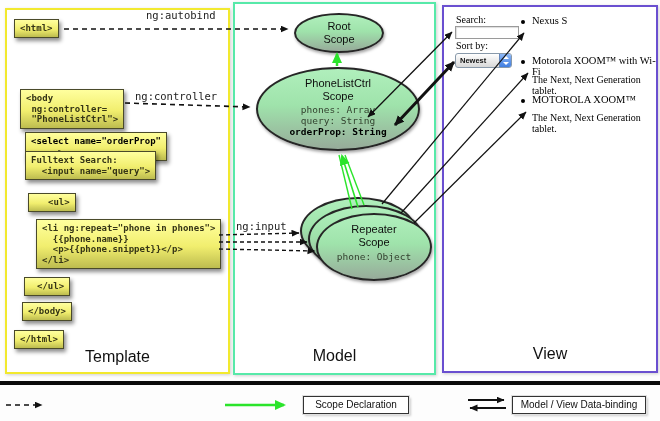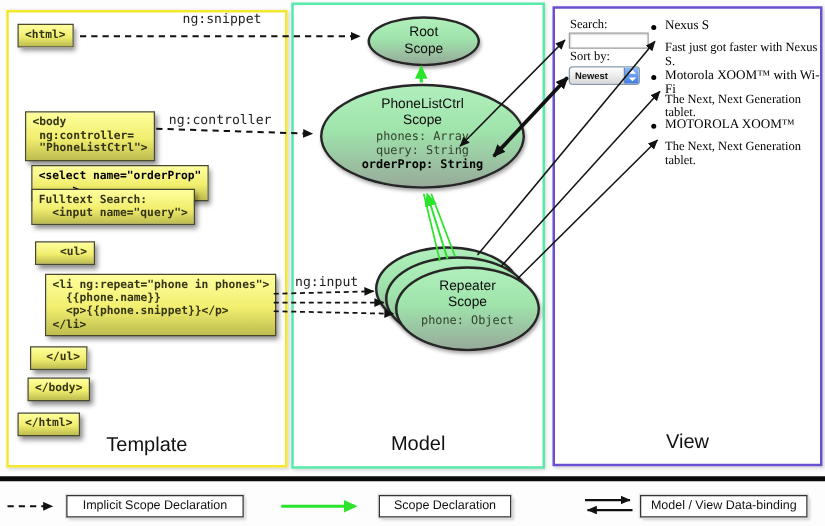--- a/index.html
+++ b/index.html
@@ -79,7 +79,7 @@
   <div class="codebox z4" style="left:22px;top:302px;">&lt;/body&gt;</div>
   <div class="codebox z4" style="left:14px;top:330px;">&lt;/html&gt;</div>
 
-  <div class="nglabel" style="left:146px;top:9px;">ng:snippet</div>
+  <div class="nglabel" style="left:146px;top:9px;">ng:autobind</div>
   <div class="nglabel" style="left:135px;top:90px;">ng:controller</div>
   <div class="nglabel" style="left:236px;top:220px;">ng:input</div>
 

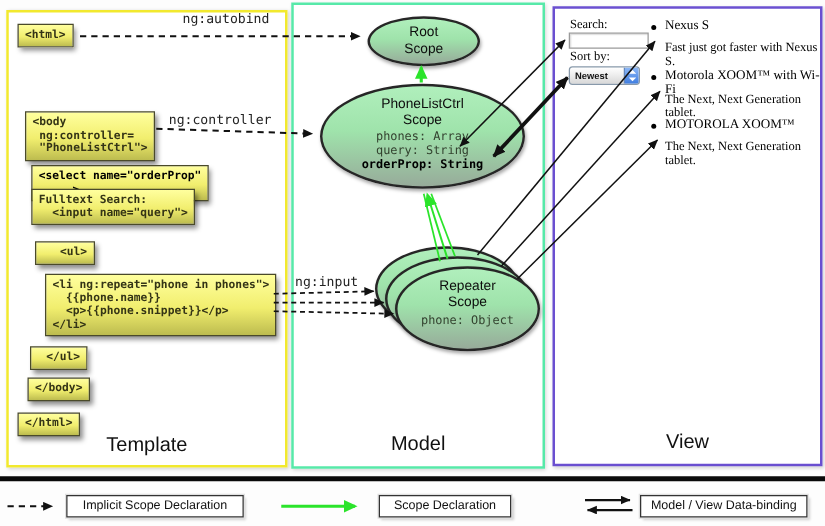--- a/index.html
+++ b/index.html
@@ -115,7 +115,6 @@
 
   <div class="vdot" style="left:521px;top:20px;"></div>
   <div class="viewtext vitem" style="left:532px;top:15px;">Nexus S</div>
-  <div class="viewtext vdesc" style="left:532px;top:33px;">Fast just got faster with Nexus S.</div>
 
   <div class="vdot" style="left:521px;top:60px;"></div>
   <div class="viewtext vitem" style="left:532px;top:55px;">Motorola XOOM™ with Wi-Fi</div>

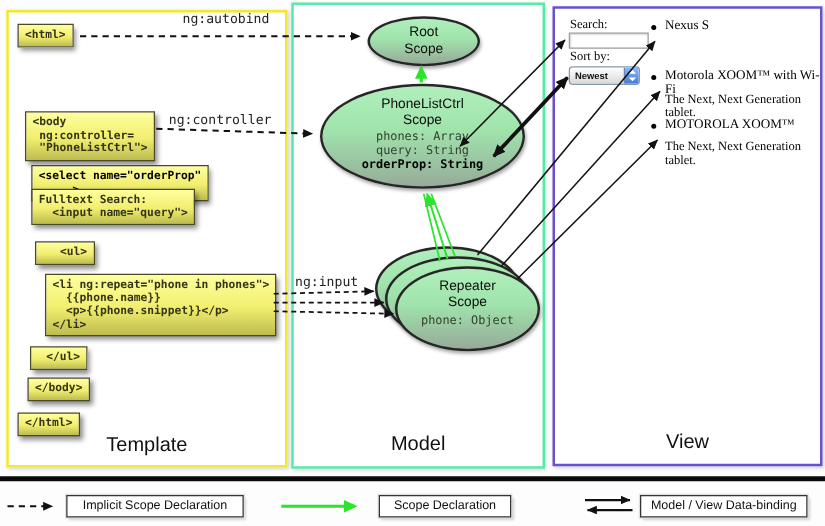--- a/index.html
+++ b/index.html
@@ -161,7 +161,6 @@
   </svg>
 
   <div id="divider"></div>
-  <div class="legendbox" style="left:53px;width:140px;">Implicit Scope Declaration</div>
   <div class="legendbox" style="left:303px;width:104px;">Scope Declaration</div>
   <div class="legendbox" style="left:512px;width:132px;">Model / View Data-binding</div>
 

